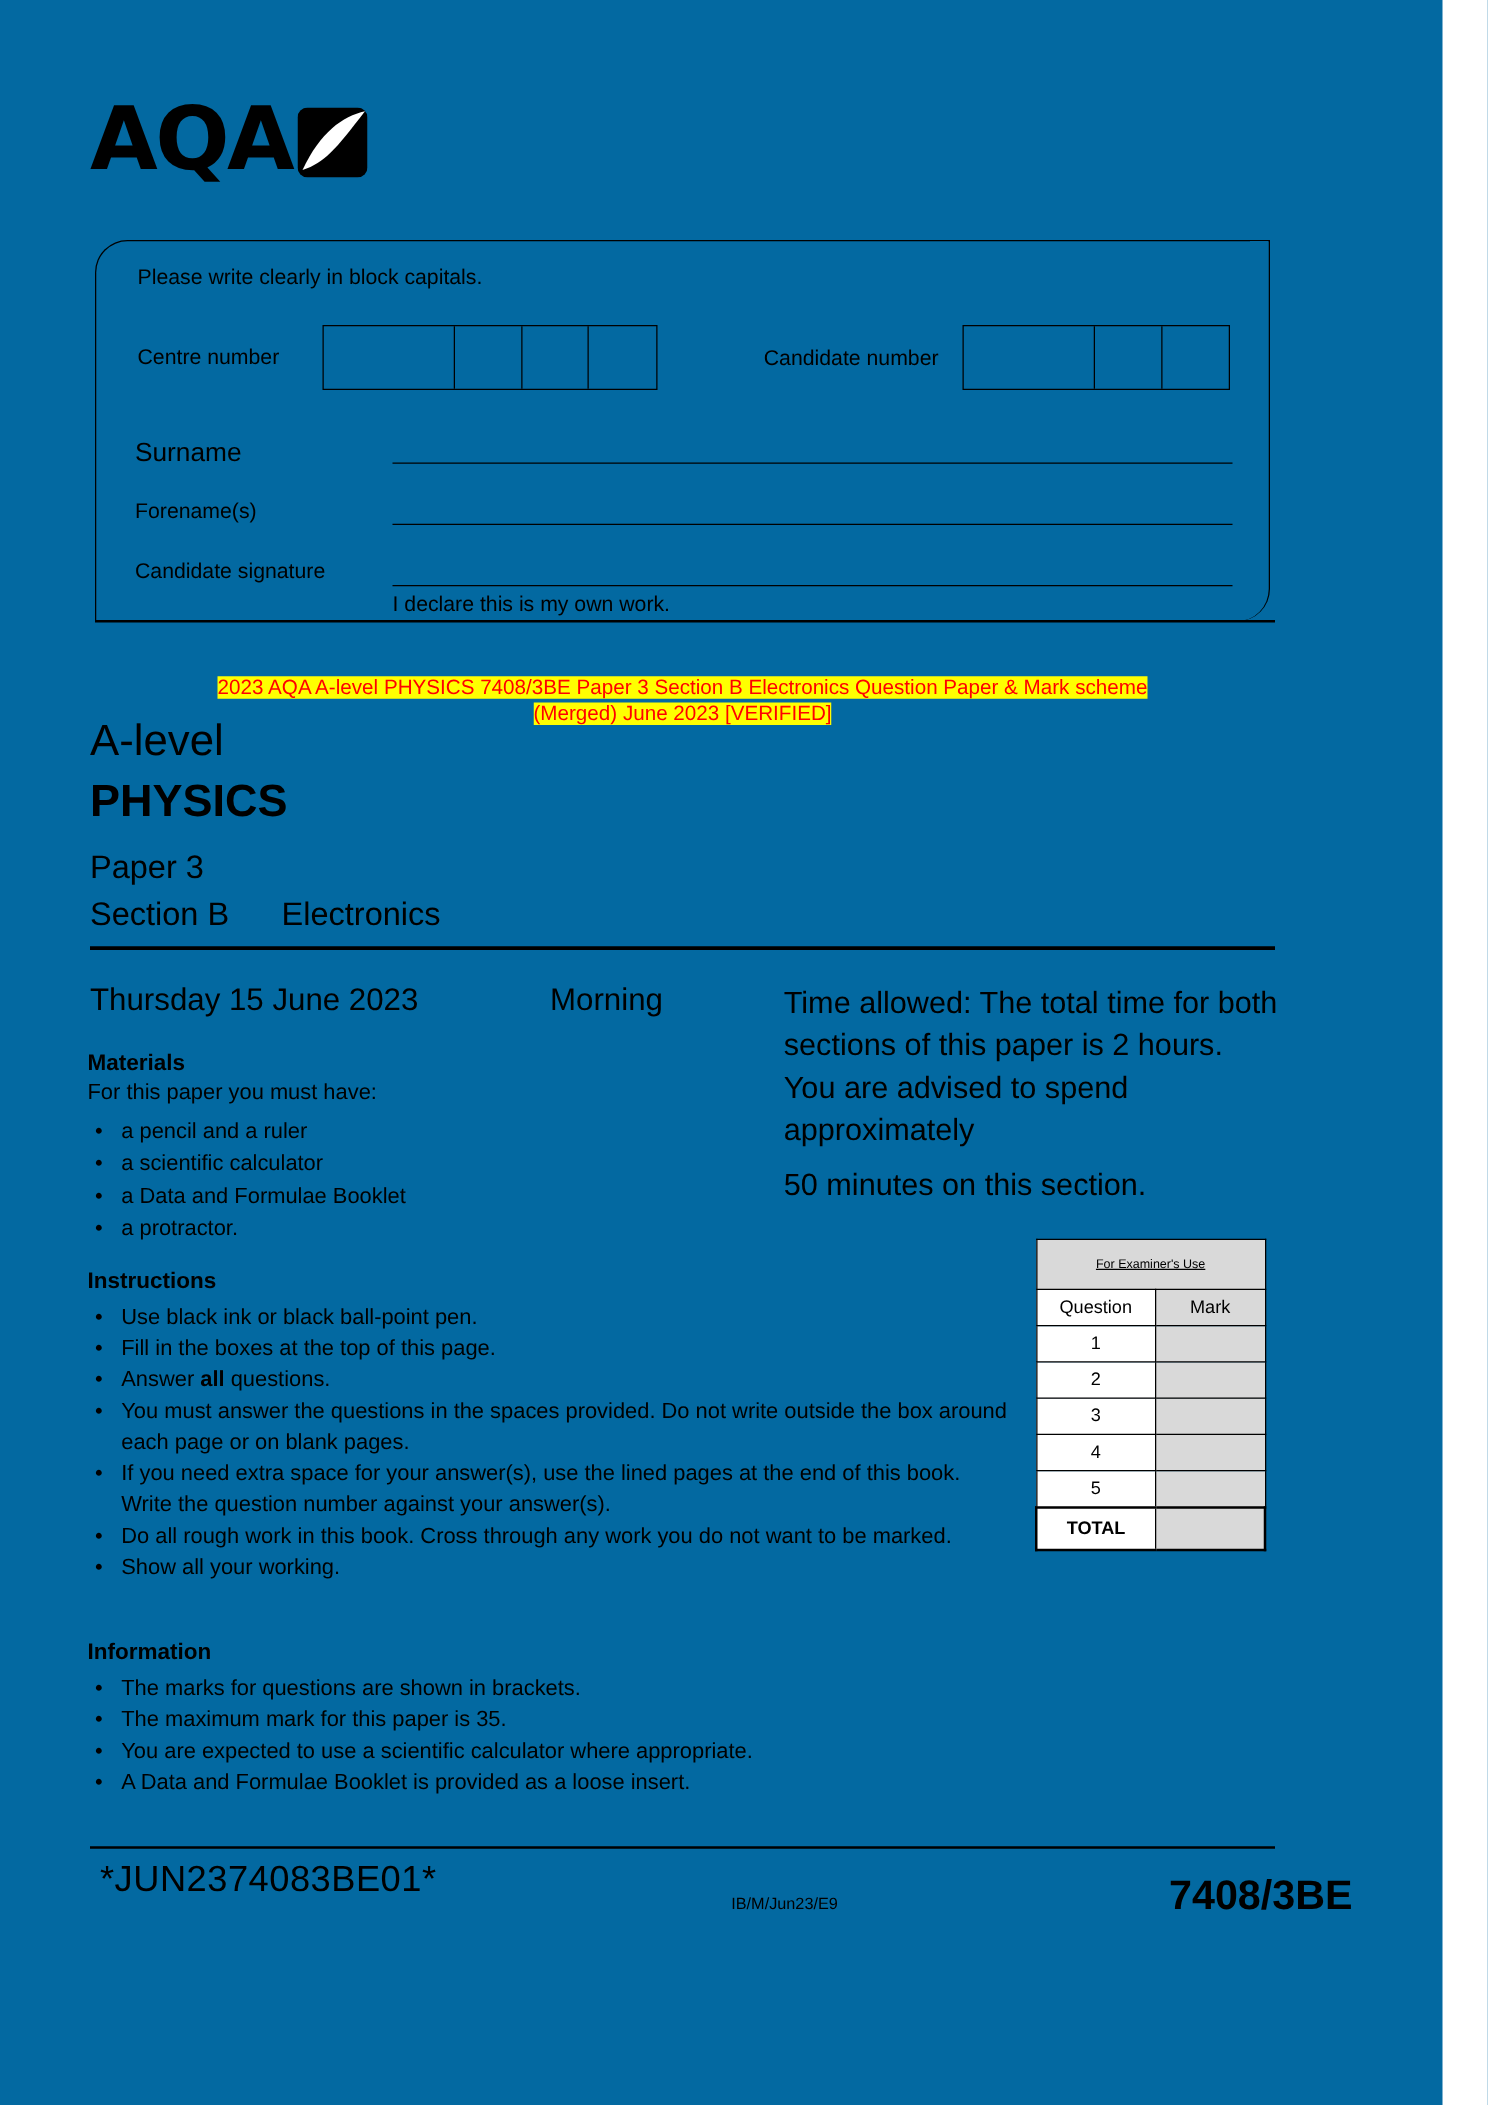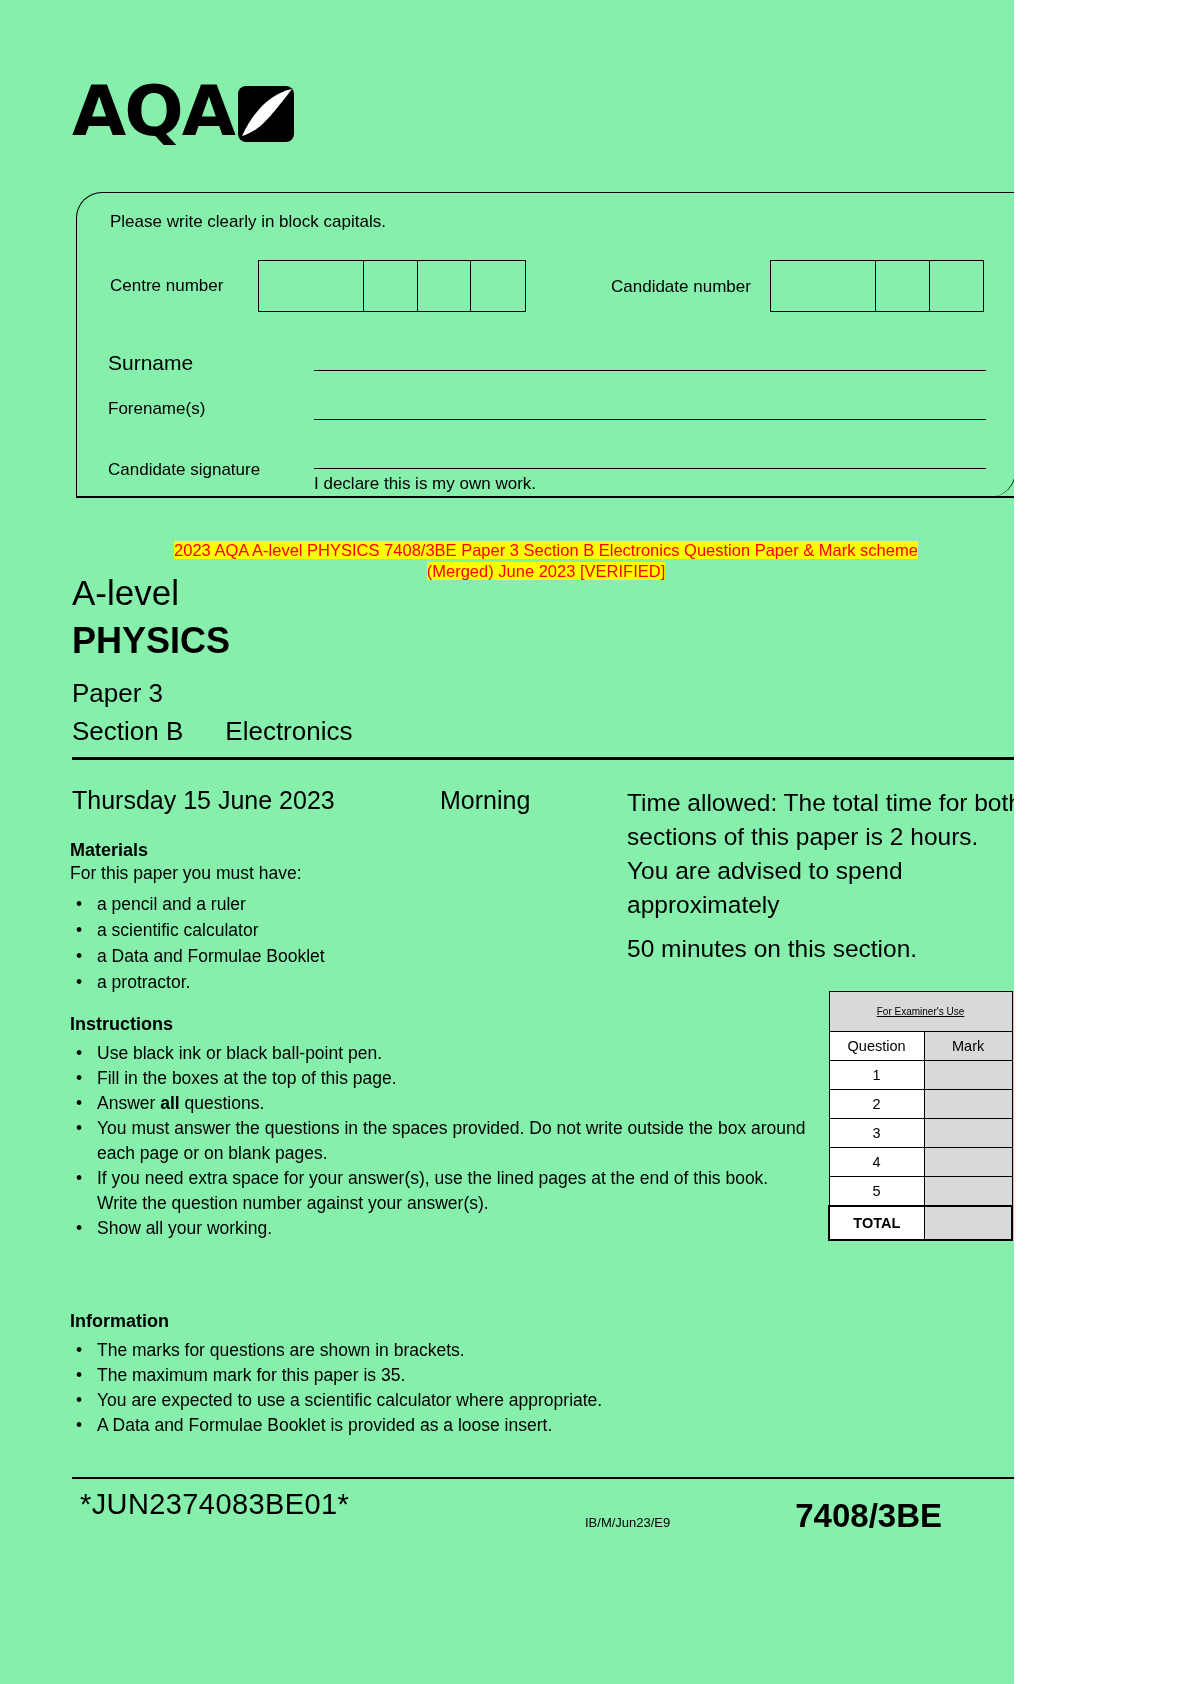--- a/index.html
+++ b/index.html
@@ -13,9 +13,9 @@
   }
   #page {
     position: relative;
-    width: 1014px;
+    width: 1154px;
     height: 1684px;
-    background: #86efac;
+    background: #0369a1;
     overflow: hidden;
   }
 

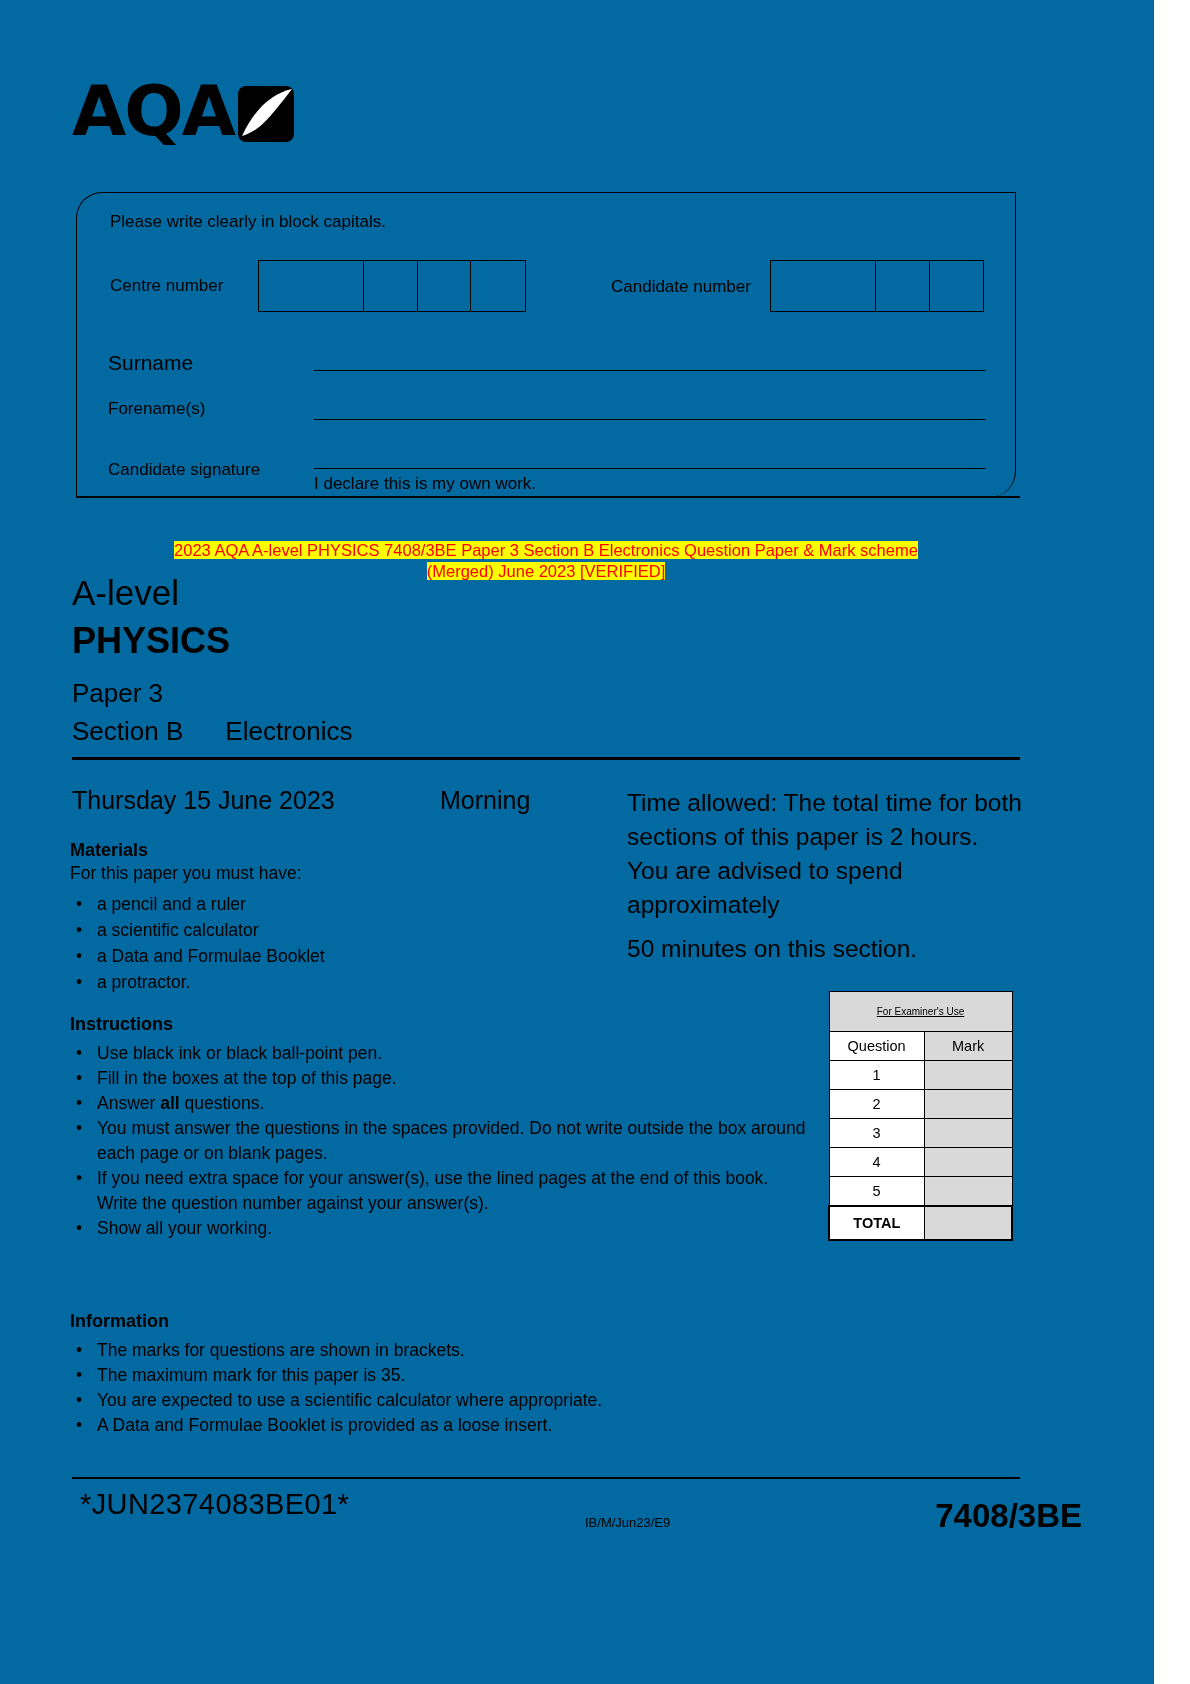--- a/index.html
+++ b/index.html
@@ -105,7 +105,7 @@
 
   .lbl-surname   { position: absolute; left: 108px; top: 351px; font-size: 21px; }
   .lbl-forename  { position: absolute; left: 108px; top: 399px; font-size: 17px; }
-  .lbl-signature { position: absolute; left: 108px; top: 460px; font-size: 17px; }
+  .lbl-signature { position: absolute; left: 108px; top: 447px; font-size: 17px; }
 
   .rule-surname   { position: absolute; left: 314px; top: 370px;  width: 672px; height: 1px; background:#000; }
   .rule-forename  { position: absolute; left: 314px; top: 419px;  width: 672px; height: 1px; background:#000; }

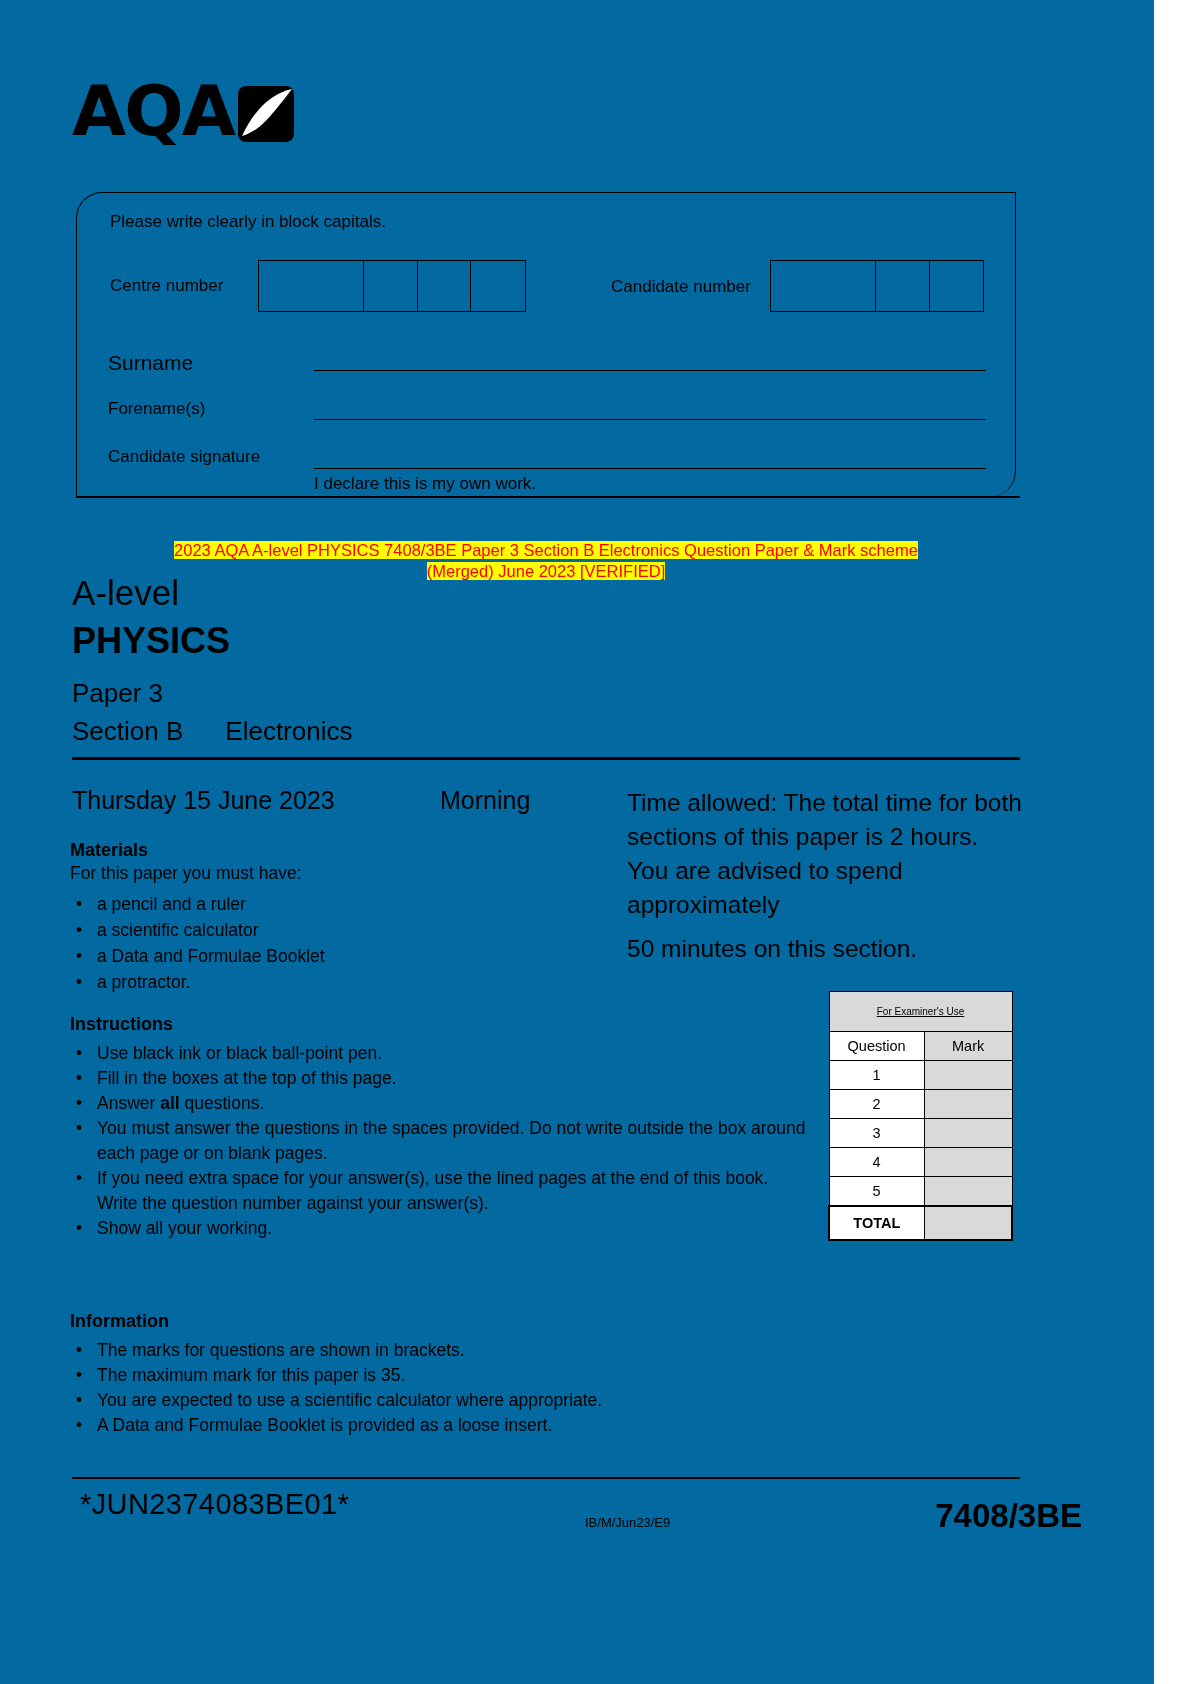--- a/index.html
+++ b/index.html
@@ -357,6 +357,7 @@
       <li><span>Answer </span><b>all</b><span> questions.</span></li>
       <li>You must answer the questions in the spaces provided. Do not write outside the box around each page or on blank pages.</li>
       <li>If you need extra space for your answer(s), use the lined pages at the end of this book. Write the question number against your answer(s).</li>
+      <li>Do all rough work in this book. Cross through any work you do not want to be marked.</li>
       <li>Show all your working.</li>
     </ul>
   </div>

